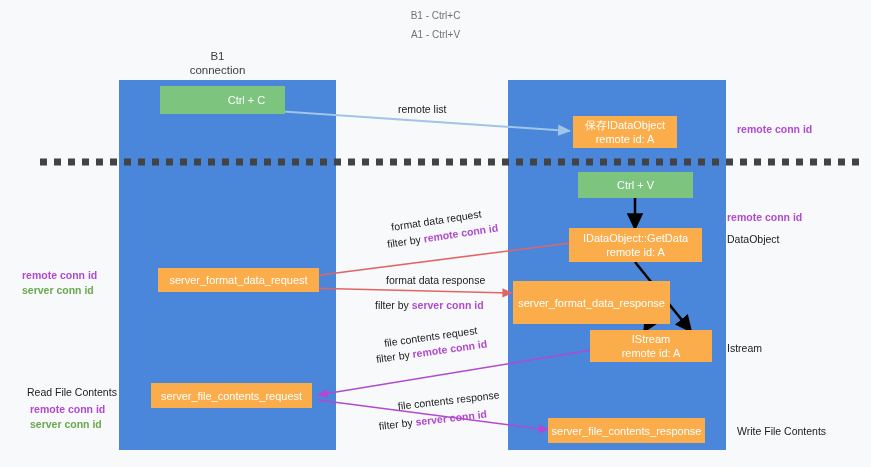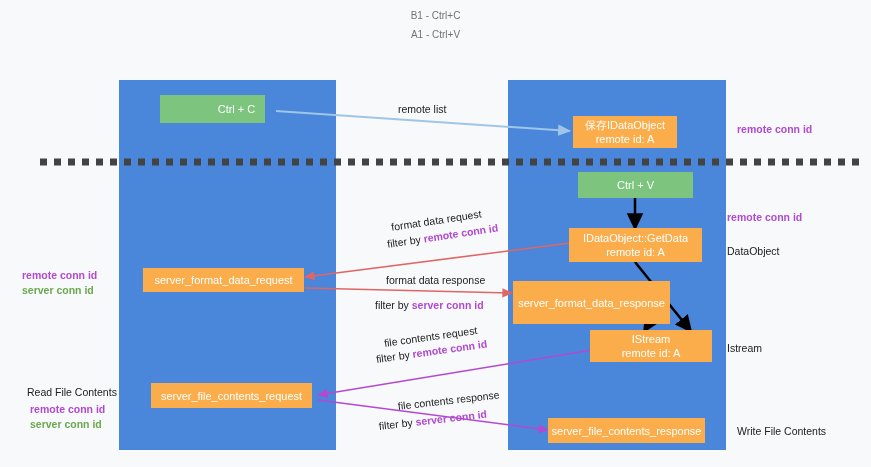--- a/index.html
+++ b/index.html
@@ -97,6 +97,8 @@
   <div class="title">B1 - Ctrl+C
 A1 - Ctrl+V</div>
 
+  <div class="col-header" style="left:155px; top:50px; width:125px;">B1
+connection</div>
 
   <div class="column" style="left:119px; top:80px; width:217px; height:370px;"></div>
   <div class="column" style="left:508px; top:80px; width:218px; height:370px;"></div>

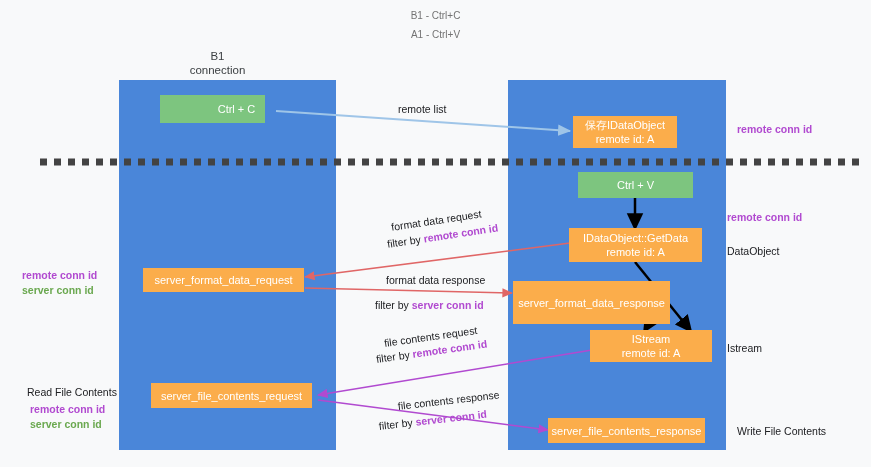--- a/index.html
+++ b/index.html
@@ -135,7 +135,7 @@
     <line x1="318" y1="400" x2="548" y2="430" stroke="#b14ad0" stroke-width="1.6" marker-end="url(#ar-purple)"></line>
   </svg>
 
-  <div class="box green" style="left:160px; top:95px; width:105px; height:28px;padding-left:48px;">Ctrl + C</div>
+  <div class="box green" style="left:160px; top:86px; width:125px; height:28px;padding-left:48px;">Ctrl + C</div>
 
   <div class="box orange" style="left:573px; top:116px; width:104px; height:32px;">保存IDataObject
 remote id: A</div>

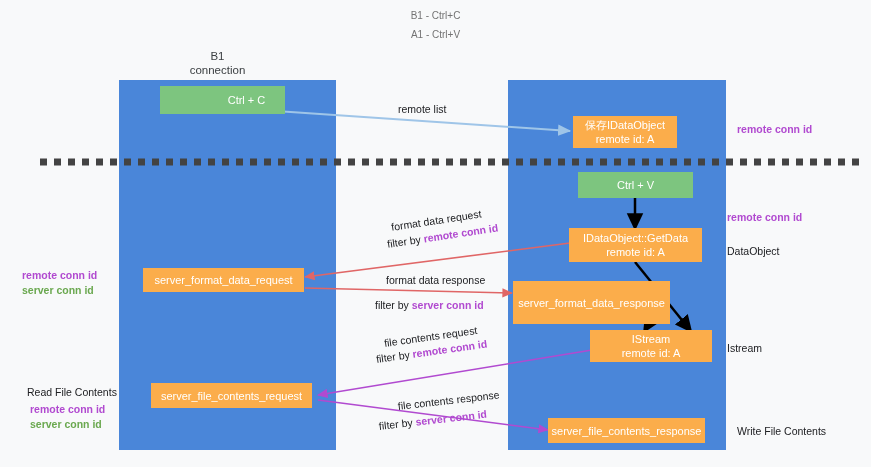--- a/index.html
+++ b/index.html
@@ -173,7 +173,7 @@
   <div class="side-label purple" style="left:737px; top:122px;">remote conn id</div>
 
   <div class="side-label purple" style="left:727px; top:210px;">remote conn id</div>
-  <div class="side-label" style="left:727px; top:244px;">DataObject</div>
+  <div class="side-label" style="left:727px; top:232px;">DataObject</div>
 
   <div class="side-label" style="left:727px; top:341px;">Istream</div>
 

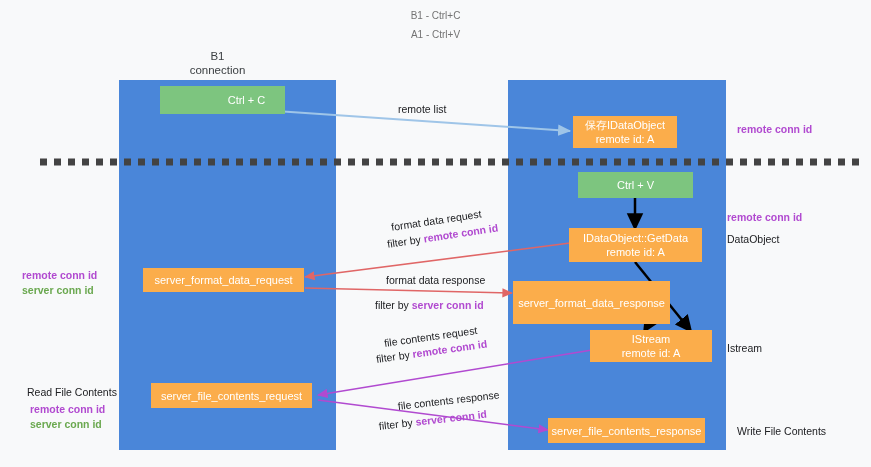--- a/index.html
+++ b/index.html
@@ -145,7 +145,7 @@
   <div class="box orange" style="left:569px; top:228px; width:133px; height:34px;">IDataObject::GetData
 remote id: A</div>
 
-  <div class="box orange" style="left:143px; top:268px; width:161px; height:24px;">server_format_data_request</div>
+  <div class="box orange" style="left:158px; top:268px; width:161px; height:24px;">server_format_data_request</div>
 
   <div class="box orange" style="left:513px; top:281px; width:157px; height:43px;">server_format_data_response</div>
 

